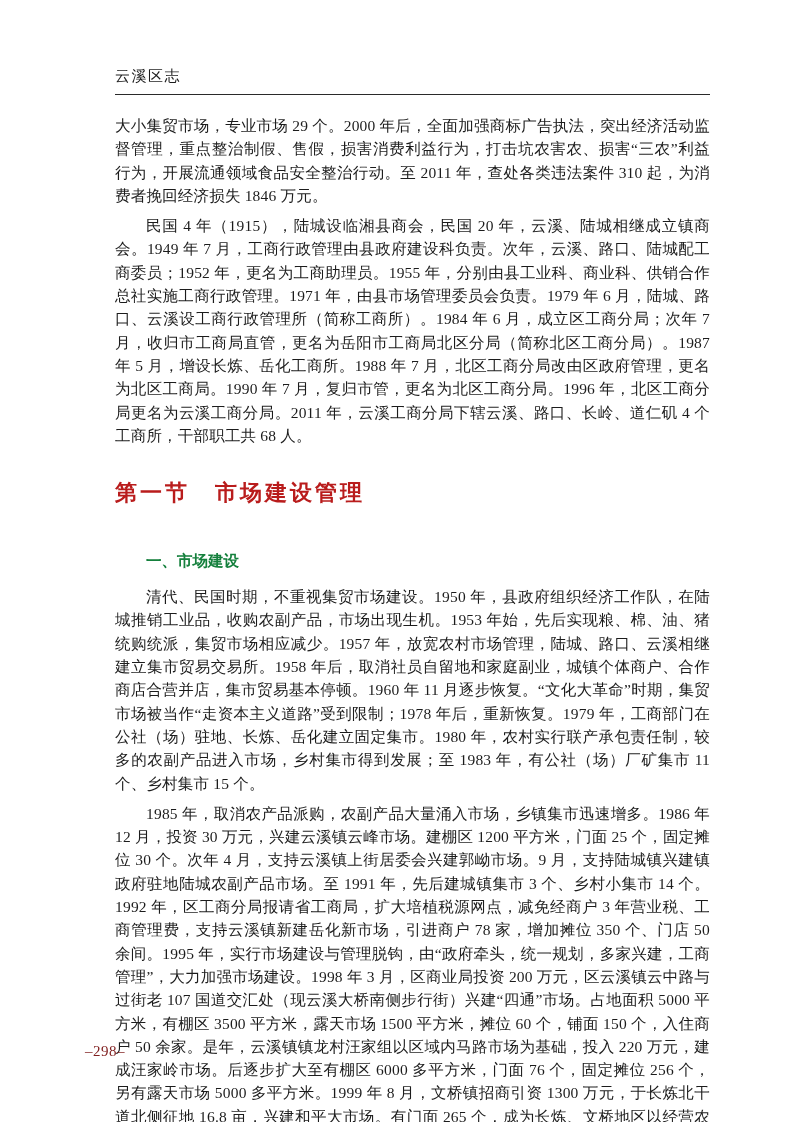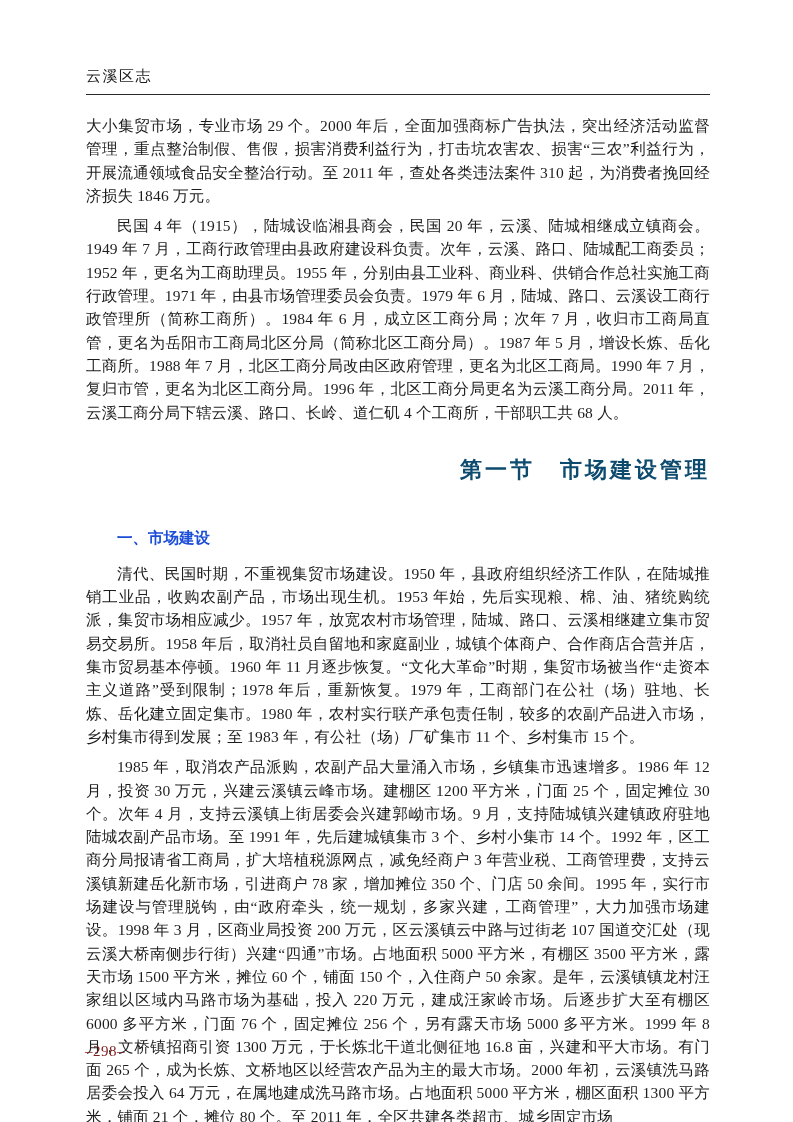--- a/index.html
+++ b/index.html
@@ -13,7 +13,7 @@
     height: 1122px;
     background: #ffffff;
     box-sizing: border-box;
-    padding: 66px 83px 0 86px;
+    padding: 66px 83px 0 115px;
     font-family: "Liberation Serif", "DejaVu Serif", serif;
     color: #1c1c1c;
     overflow: hidden;

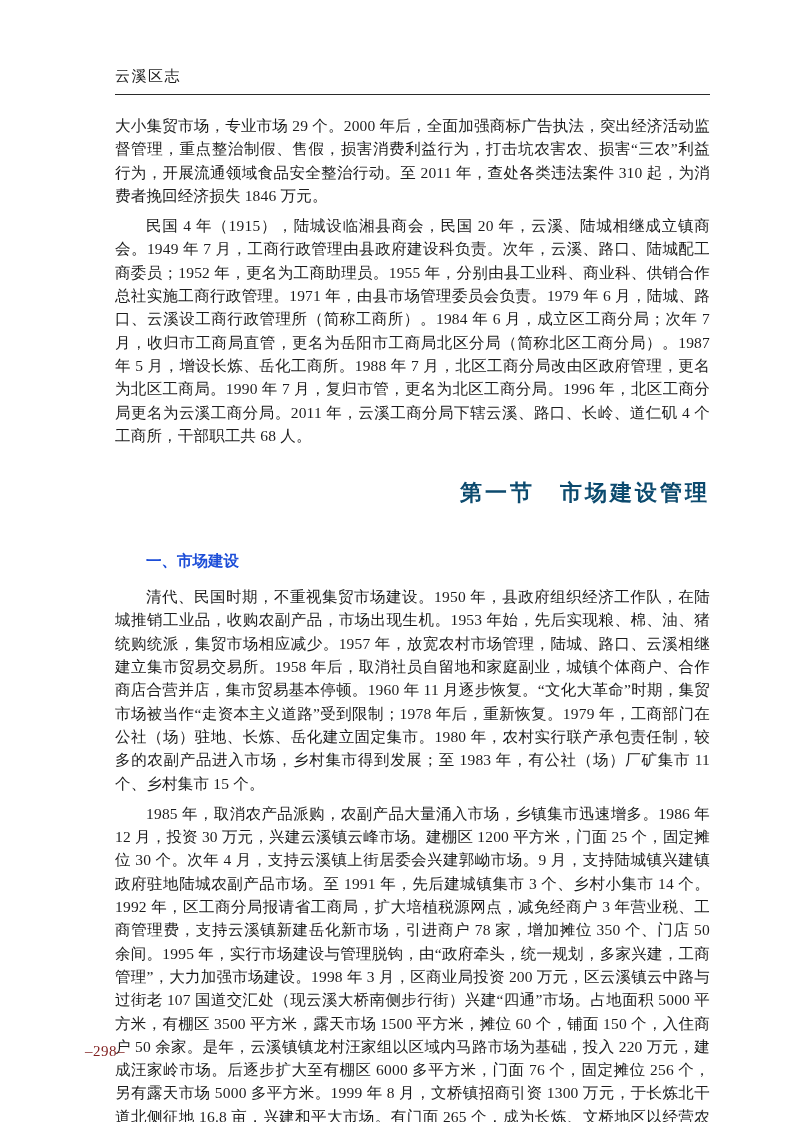--- a/index.html
+++ b/index.html
@@ -49,9 +49,9 @@
     font-weight: bold;
     font-size: 22px;
     letter-spacing: 3px;
-    text-align: right;
+    text-align: left;
     margin: 31px 0 43px 0;
-    color: #0c4a6e;
+    color: #b91c1c;
   }
   .subsection-heading {
     font-family: "Liberation Sans", "DejaVu Sans", sans-serif;

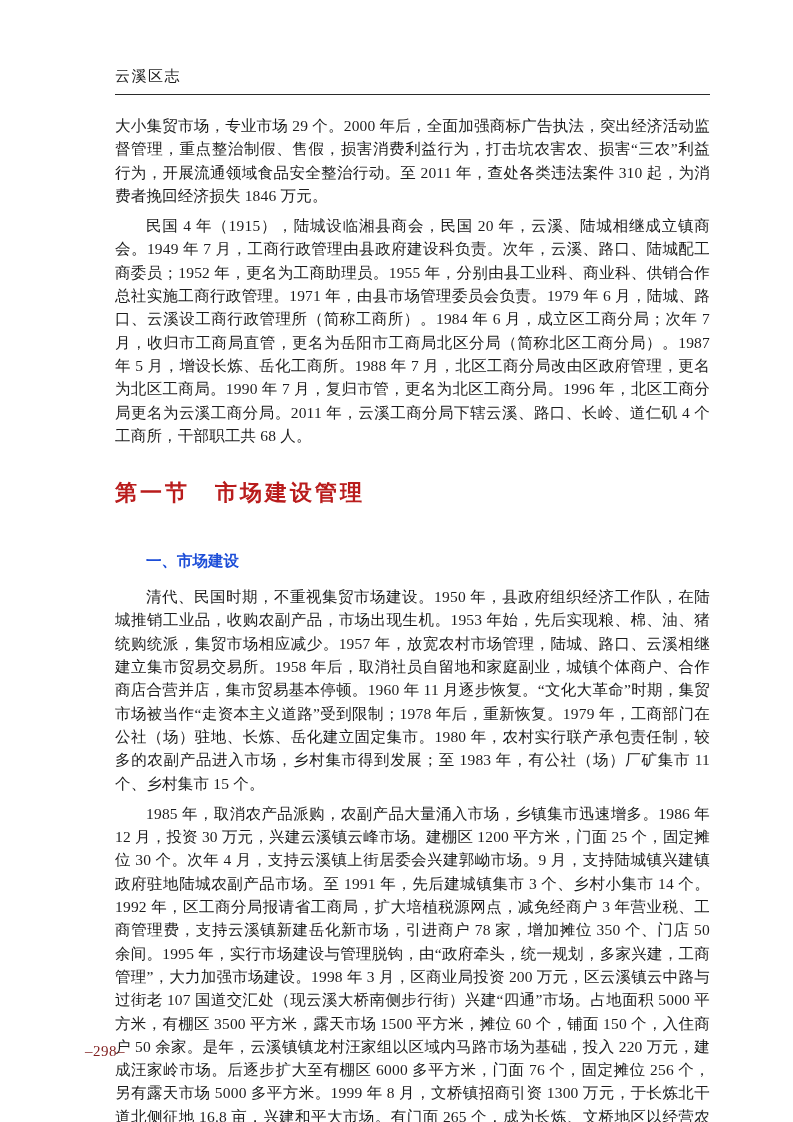--- a/index.html
+++ b/index.html
@@ -59,7 +59,7 @@
     font-size: 15.5px;
     text-indent: 2em;
     margin: 0 0 13px 0;
-    color: #1d4ed8;
+    color: #15803d;
   }
   .page-number {
     position: absolute;

